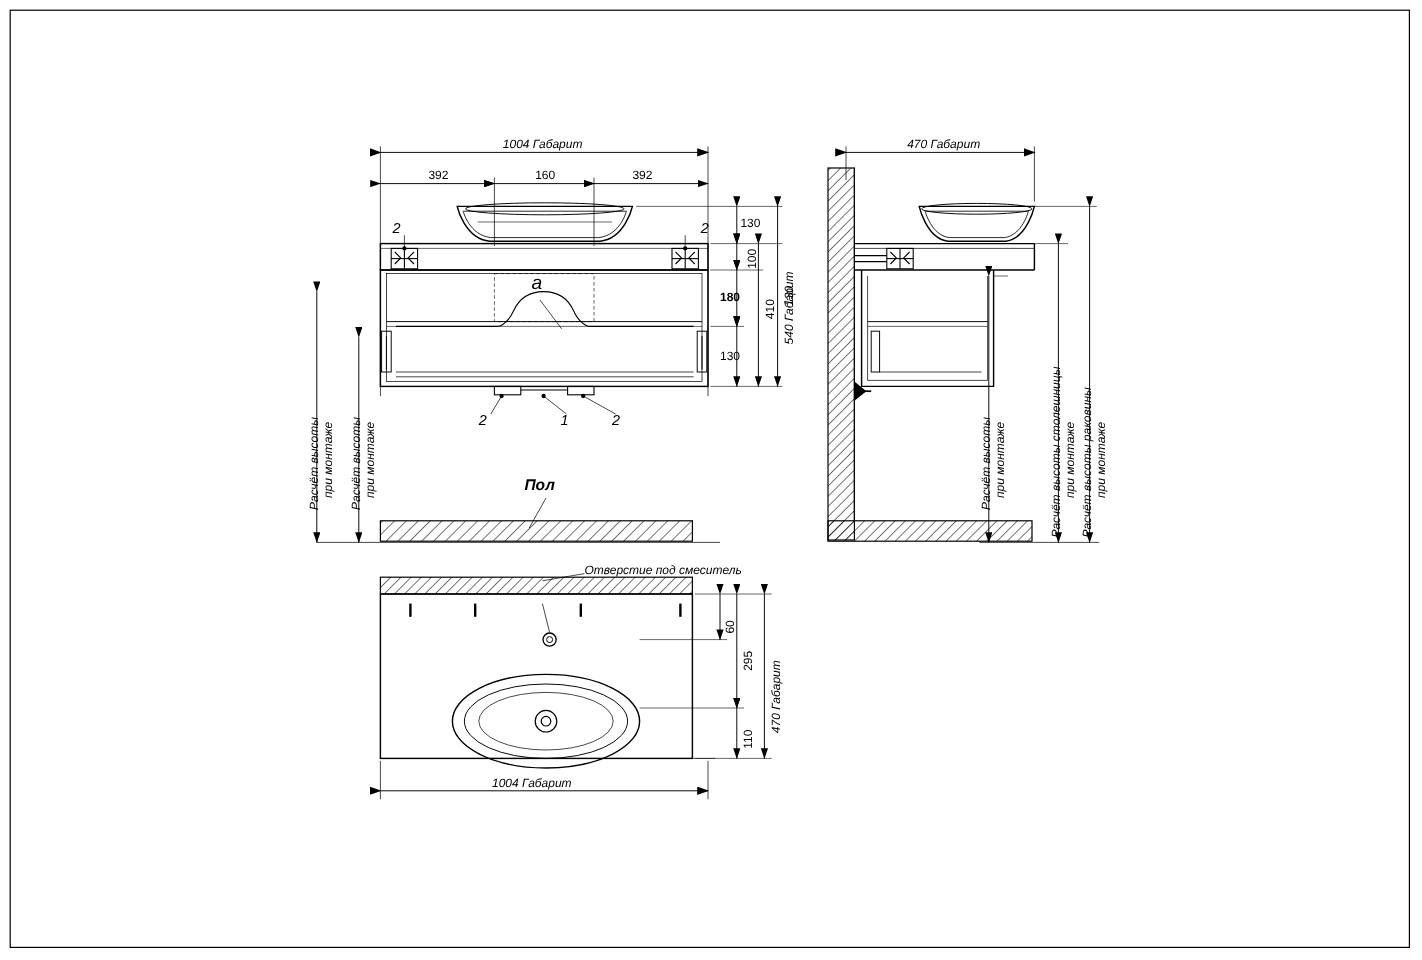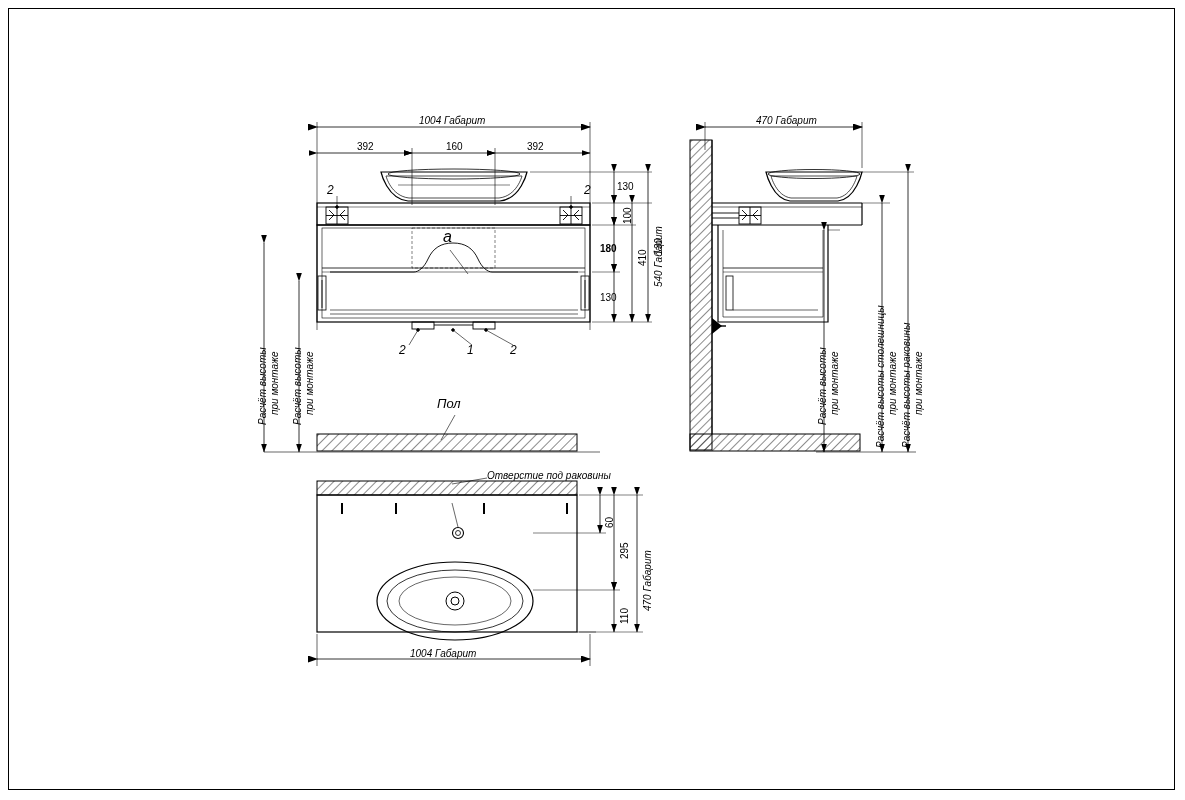--- a/index.html
+++ b/index.html
@@ -243,7 +243,7 @@
   <div class="lbl rot90 it" style="left:292px;top:425px;">Расчёт высоты</div>
   <div class="lbl rot90 it" style="left:304px;top:415px;">при монтаже</div>
 
-  <div class="lbl mid" style="left:437px;top:398px;">Пол</div>
+  <div class="lbl mid" style="left:437px;top:398px;font-weight:bold;">Пол</div>
 
   <div class="lbl it" style="left:756px;top:115px;">470 Габарит</div>
   <div class="lbl rot90 it" style="left:817px;top:425px;">Расчёт высоты</div>

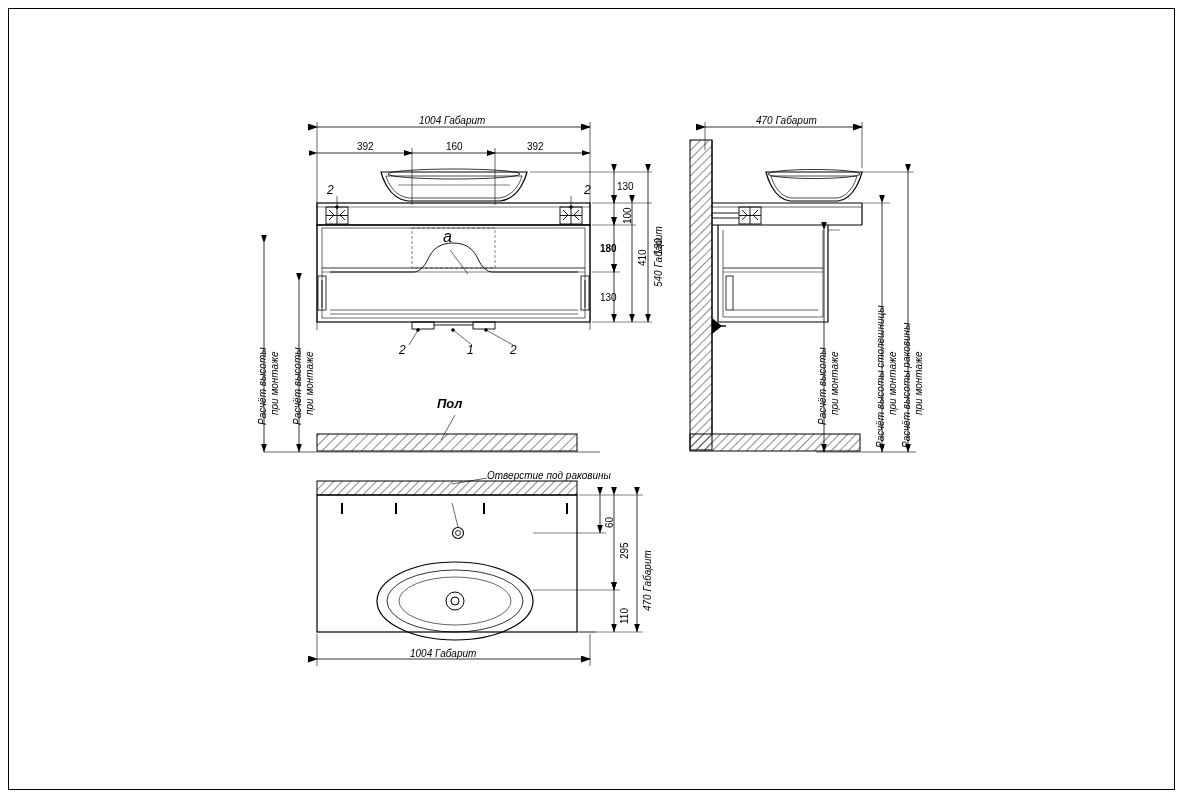--- a/index.html
+++ b/index.html
@@ -253,7 +253,7 @@
   <div class="lbl rot90 it" style="left:901px;top:448px;">Расчёт высоты раковины</div>
   <div class="lbl rot90 it" style="left:913px;top:415px;">при монтаже</div>
 
-  <div class="lbl it" style="left:487px;top:470px;">Отверстие под раковины</div>
+  <div class="lbl it" style="left:487px;top:470px;">Отверстие под смеситель</div>
   <div class="lbl rot90" style="left:604px;top:528px;">60</div>
   <div class="lbl rot90" style="left:619px;top:559px;">295</div>
   <div class="lbl rot90" style="left:619px;top:624px;">110</div>

